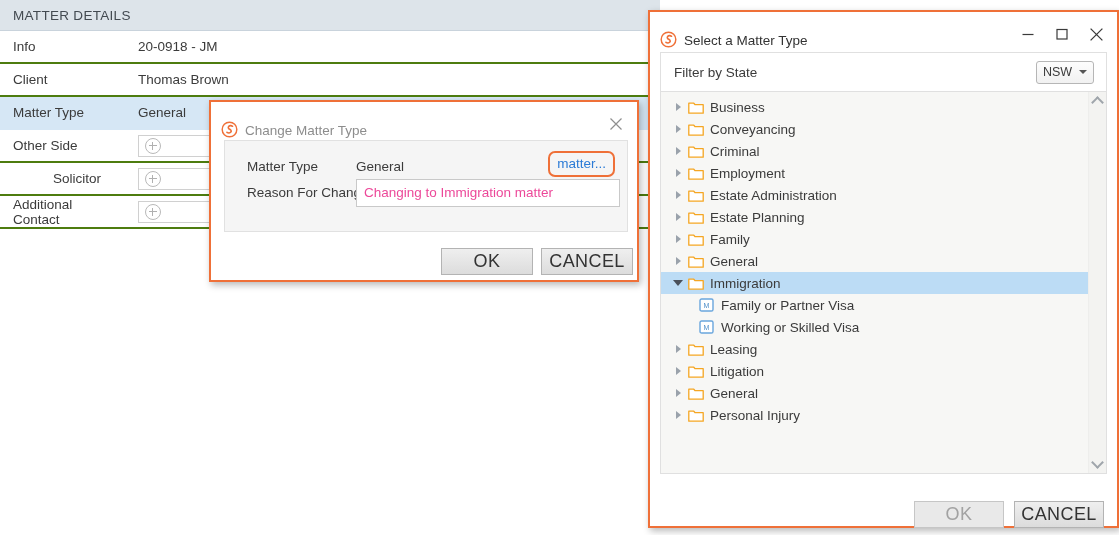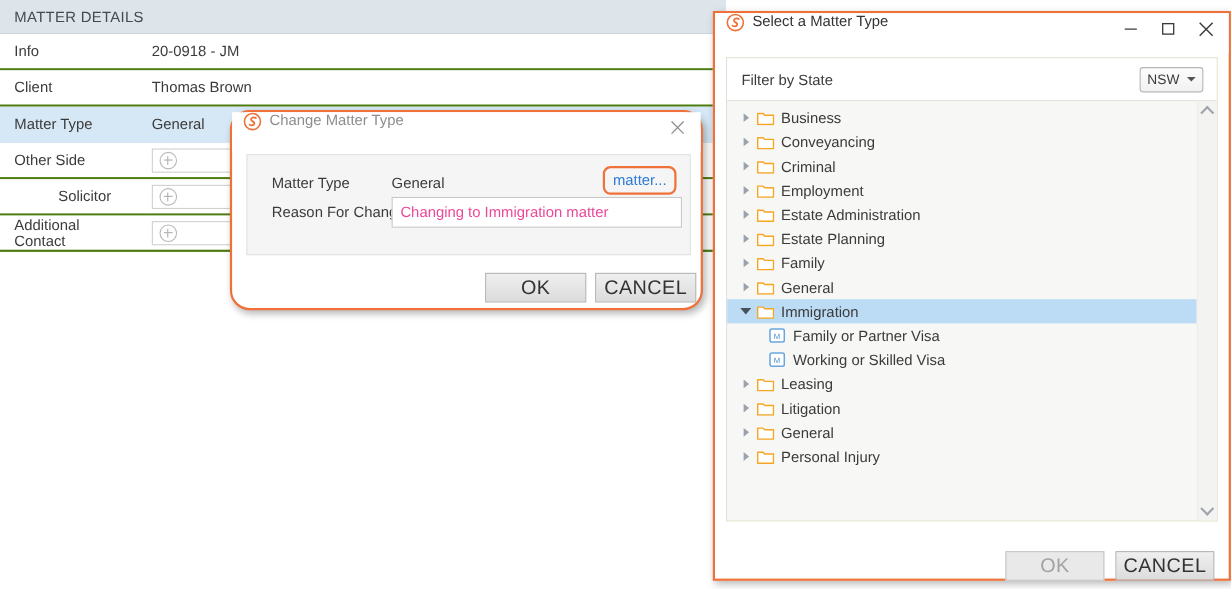--- a/index.html
+++ b/index.html
@@ -95,7 +95,7 @@
   .dlg-title {
     height: 36px;
     display: flex;
-    align-items: flex-start;
+    align-items: flex-end;
     padding: 0 4px 0 10px;
     background: #ffffff;
     box-sizing: border-box;

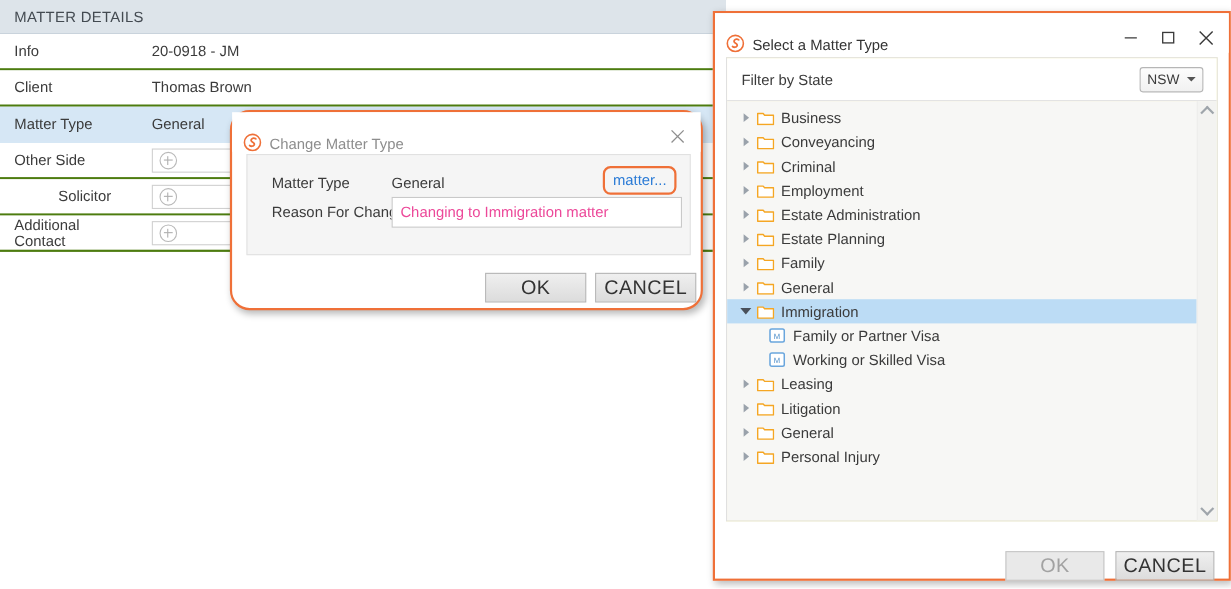--- a/index.html
+++ b/index.html
@@ -198,7 +198,7 @@
     right: 10px; bottom: 52px;
     border: 1px solid #e0e0e0;
     box-sizing: border-box;
-    background: #fef9c3;
+    background: #a16207;
   }
   #filter-bar {
     height: 38px;

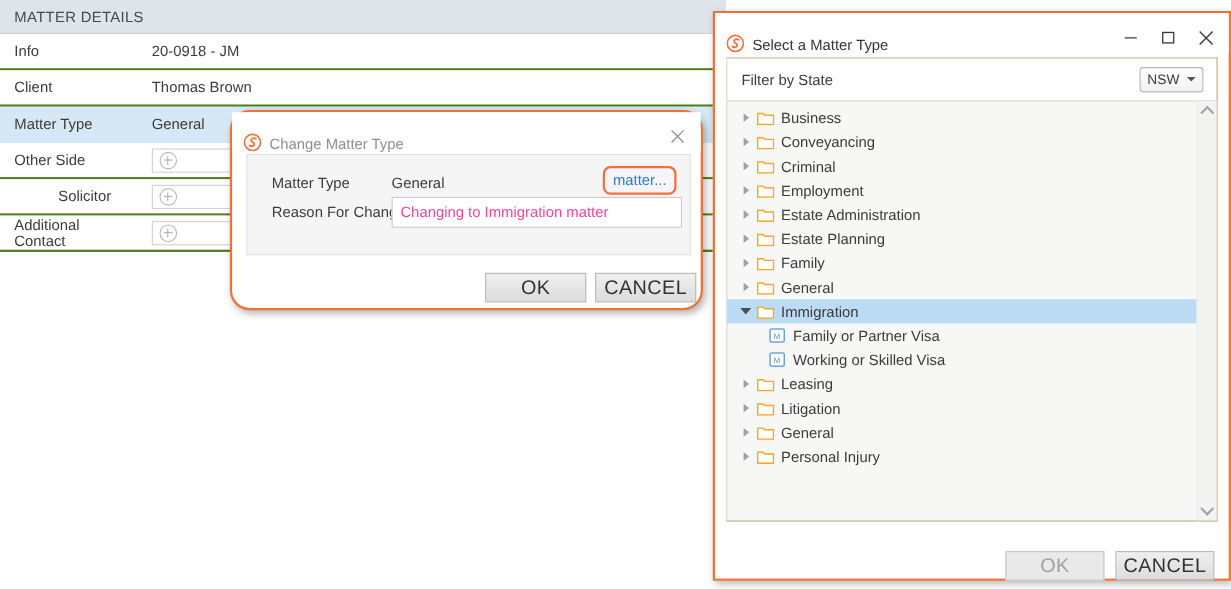--- a/index.html
+++ b/index.html
@@ -125,7 +125,6 @@
     top: 100px;
     width: 430px;
     height: 182px;
-    border-radius: 18px;
   }
   #change-inner {
     position: absolute;

